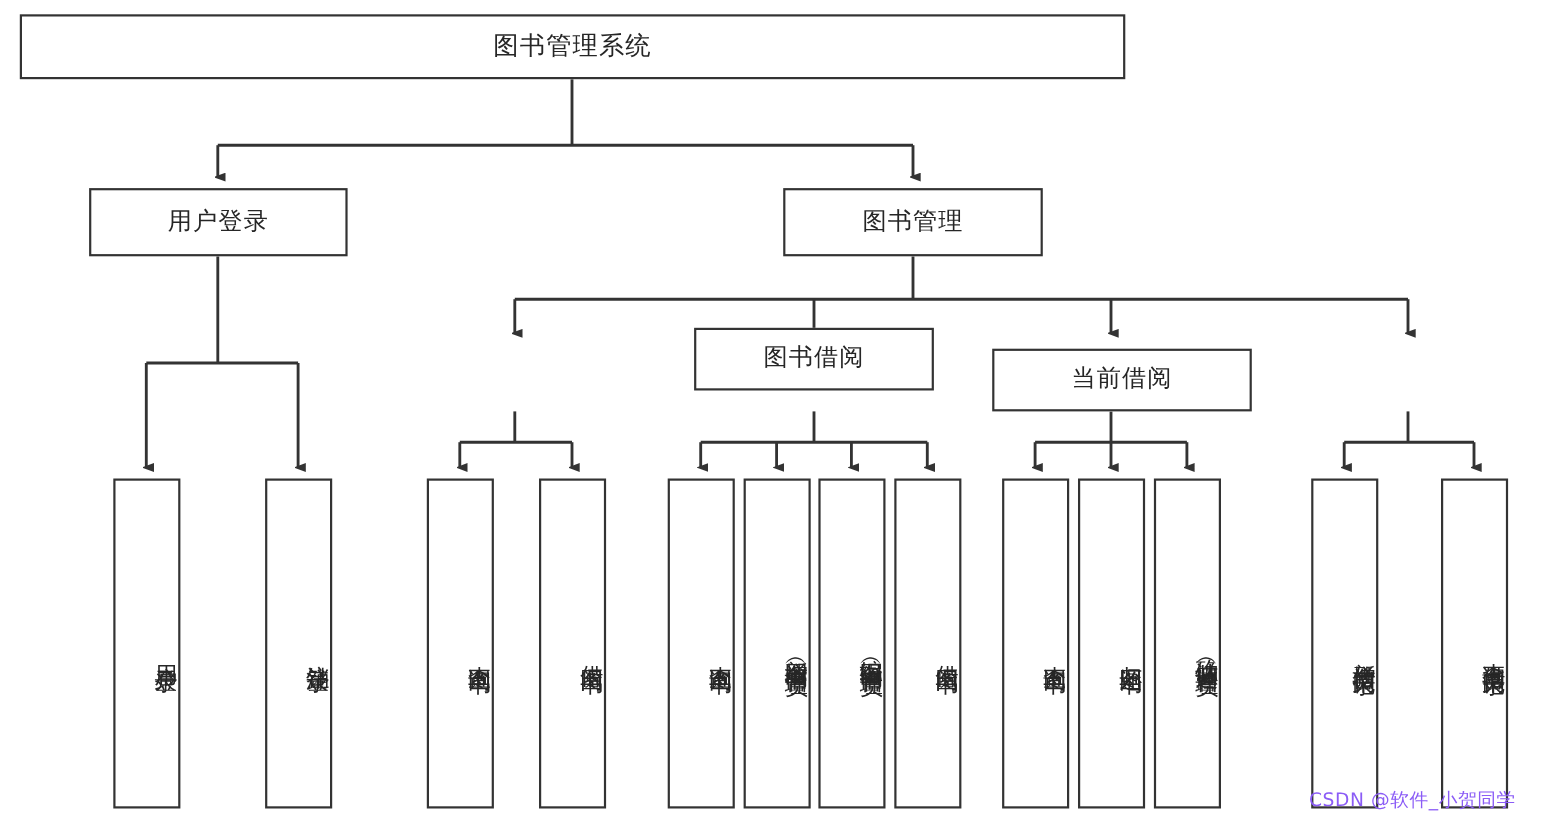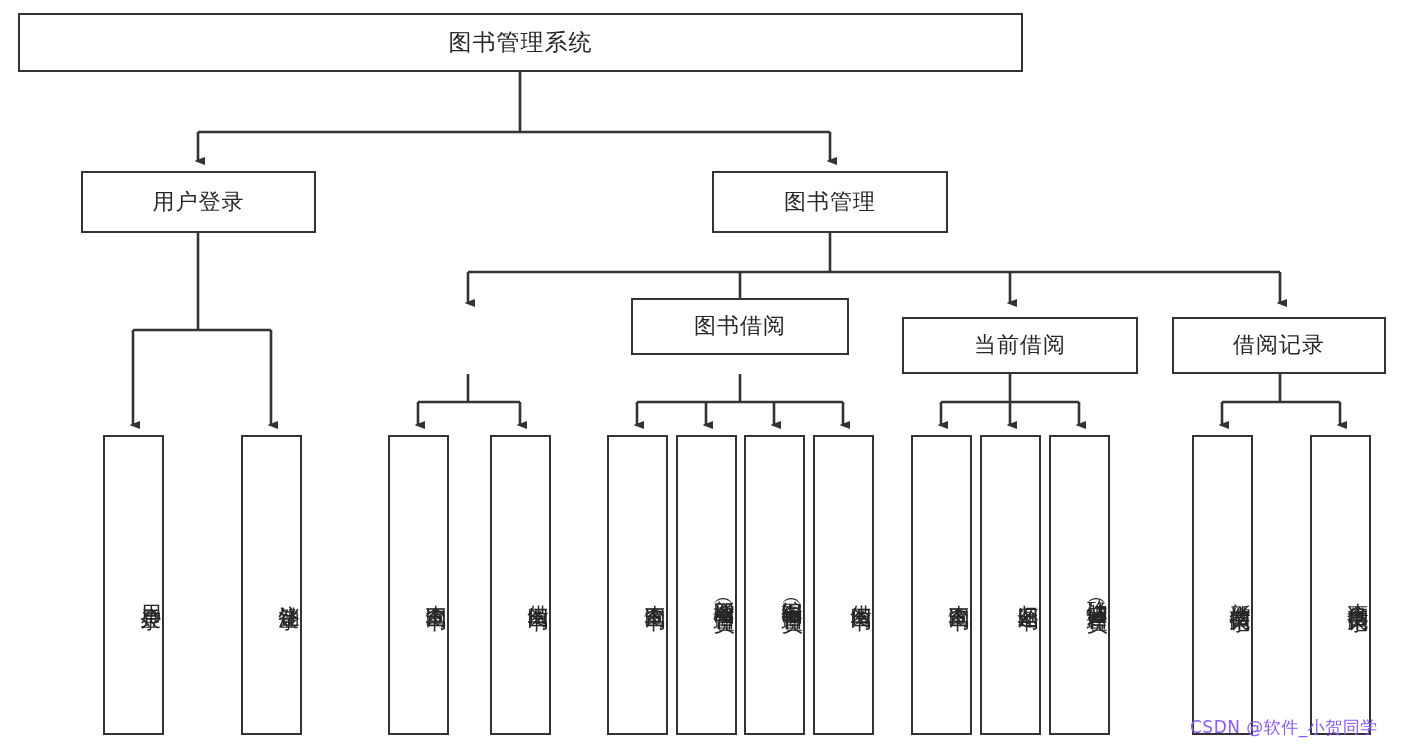--- a/index.html
+++ b/index.html
@@ -141,9 +141,6 @@
   <div class="node h" style="left:902px; top:317px; width:236px; height:57px;">
     <span>当前借阅</span>
   </div>
-  <div class="node h" style="left:1172px; top:317px; width:214px; height:57px;">
-    <span>借阅记录</span>
-  </div>
 
   <div class="node v" style="left:103px; top:435px; width:61px; height:300px;">
     <span class="vlabel">用户登录</span>

